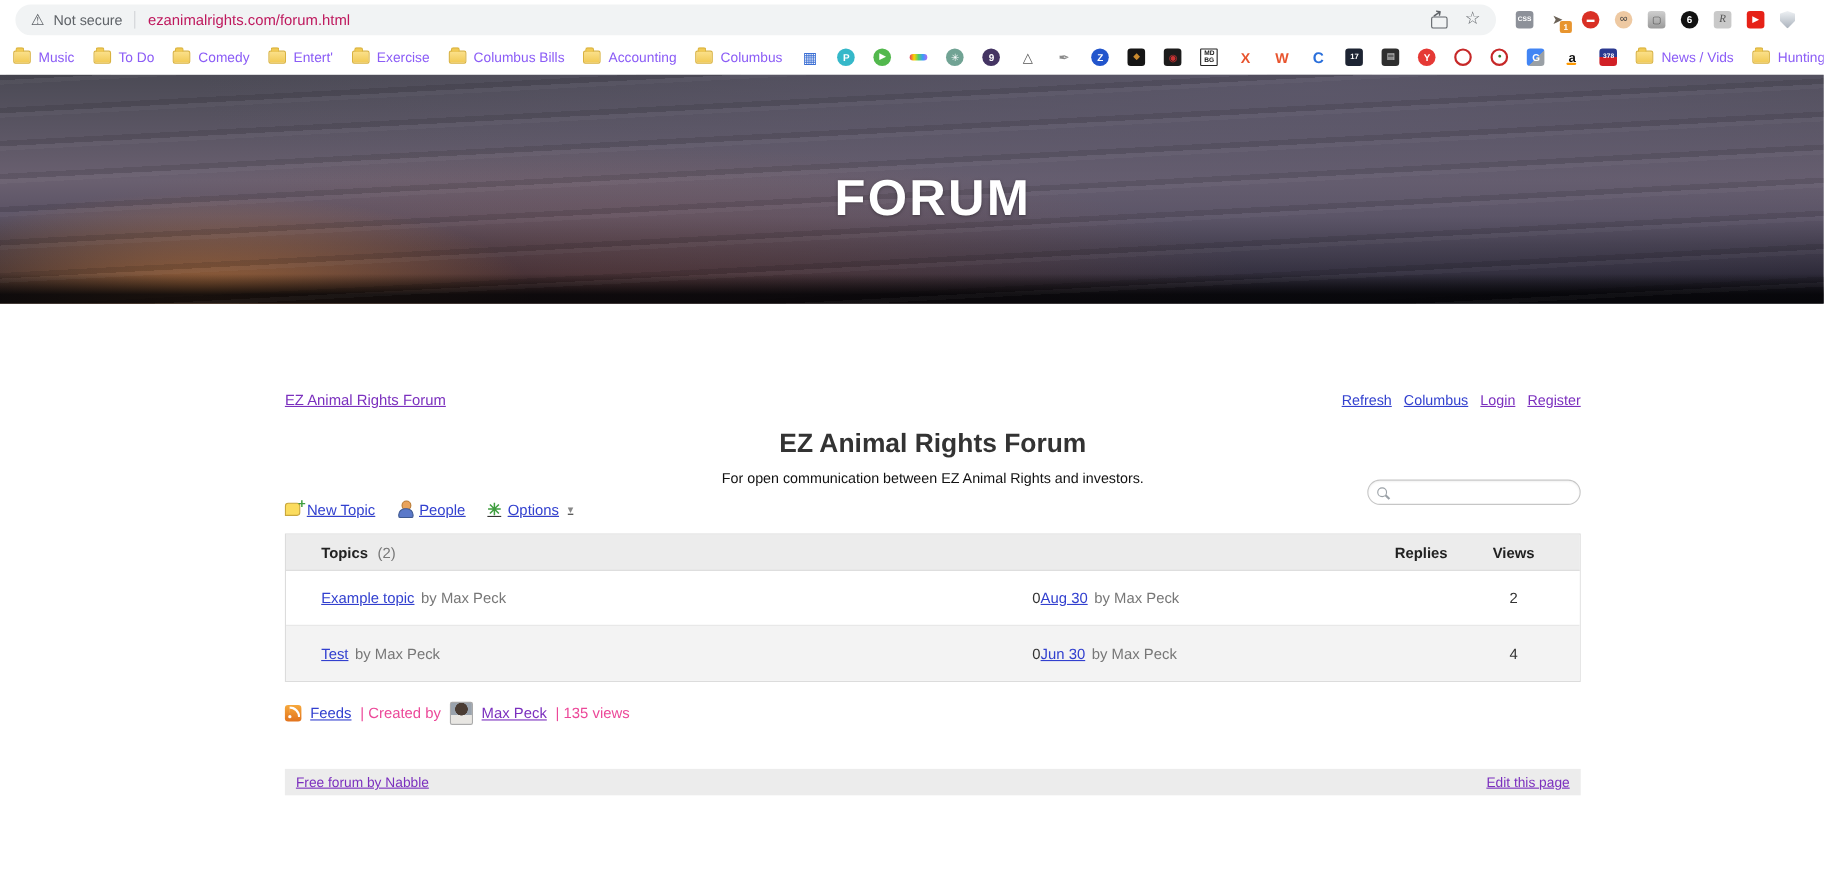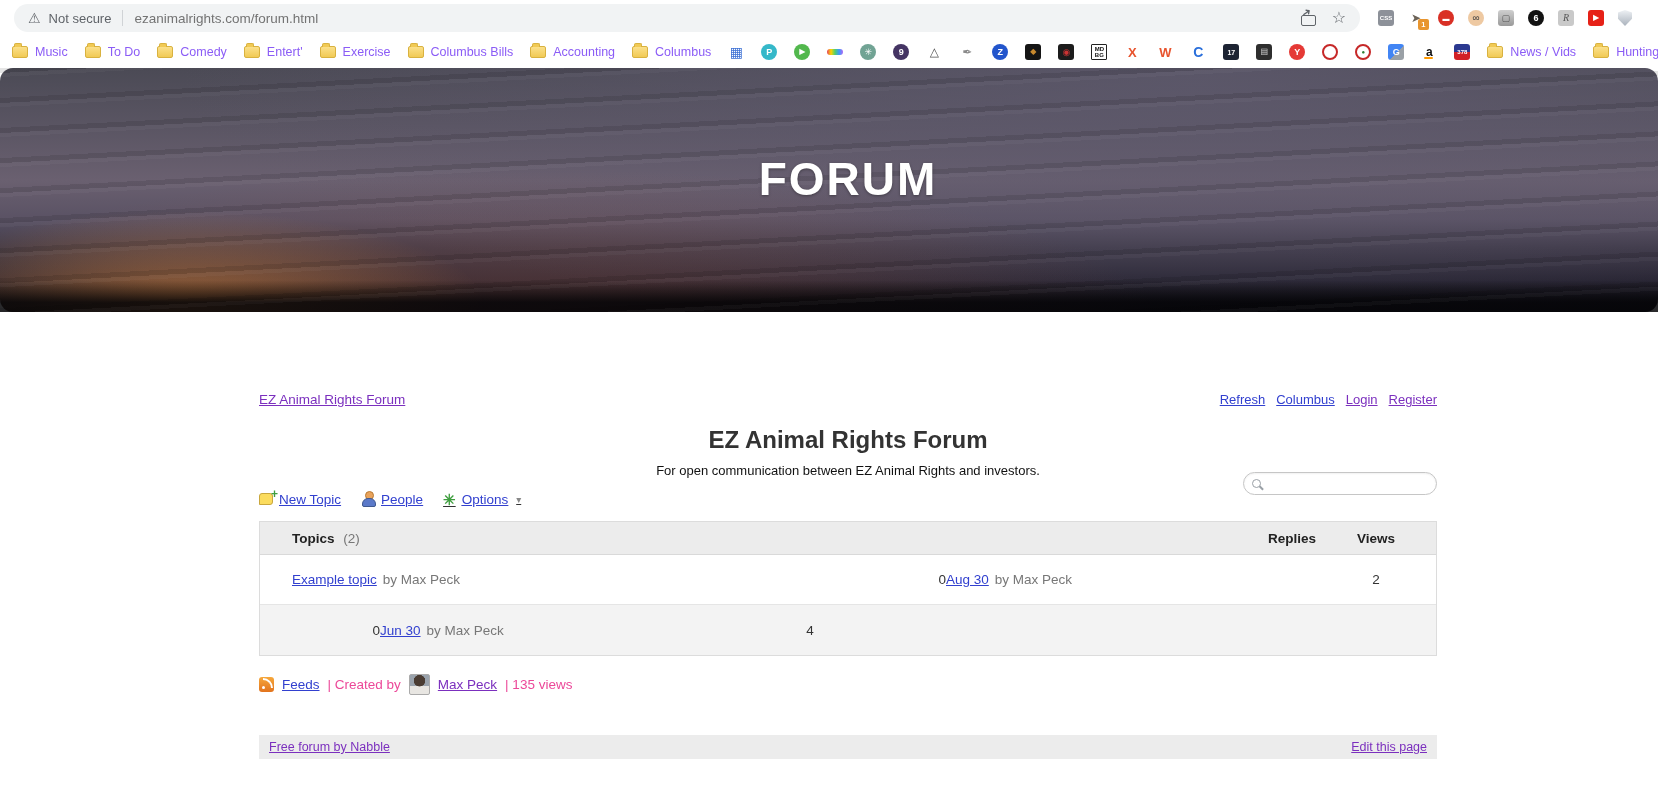--- a/index.html
+++ b/index.html
@@ -13,7 +13,7 @@
   .warn-ic { color:#5f6368; font-size:14px; line-height:1; margin-right:8px; }
   .sec-label { color:#5f6368; font-size:13px; }
   .pill-div { width:1px; height:16px; background:#d0d3d6; margin:0 11px; }
-  .url-text { color:#737373; font-size:13.5px; }
+  .url-text { color:#be185d; font-size:13.5px; }
   .pill-spacer { flex:1; }
   .share-ic { position:relative; width:15px; height:11px; border:1.6px solid #5f6368;
               border-radius:2px; margin-right:16px; margin-top:4px; }

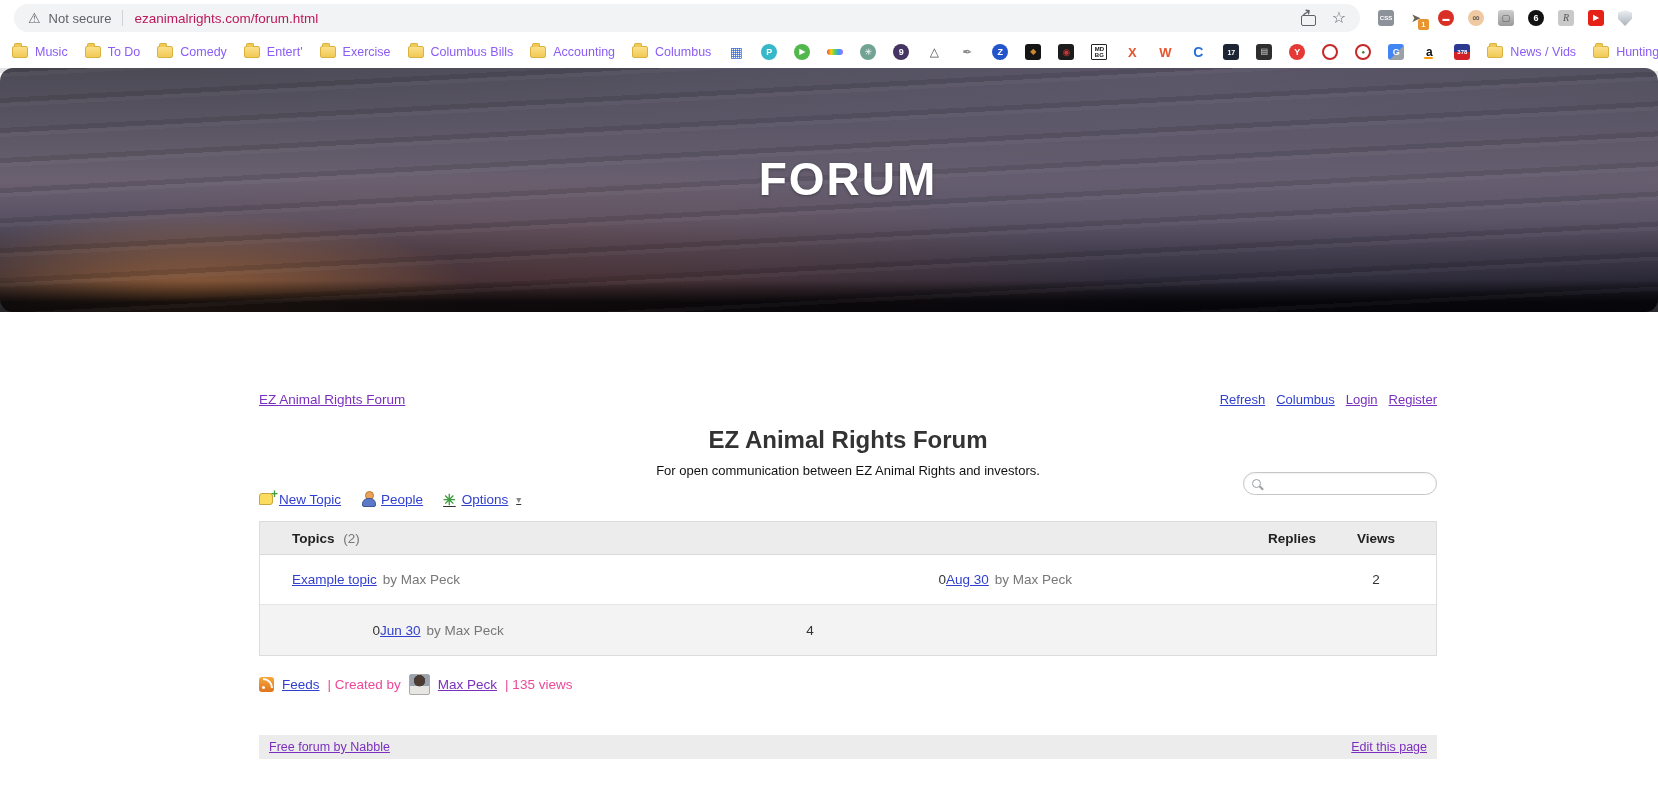--- a/index.html
+++ b/index.html
@@ -51,13 +51,12 @@
                        border-radius:2px 2px 0 0; }
 
   
-  .hero { height:244px; position:relative;
+  .hero { height:208px; position:relative;
     background:
       radial-gradient(ellipse 420px 130px at 11% 97%, rgba(236,146,62,.55), rgba(236,146,62,0) 72%),
       radial-gradient(ellipse 900px 220px at 32% 104%, rgba(160,90,70,.38), transparent 70%),
       radial-gradient(ellipse 1300px 320px at 72% 6%, rgba(95,90,110,.75), transparent 78%),
       linear-gradient(180deg,#4b4a55 0%,#5a5563 24%,#6a6070 46%,#5a5264 62%,#3d3847 74%,#262331 87%,#121016 100%);
-    border-radius: 13px;
   }
   .hero::after { content:""; position:absolute; inset:0;
       background:

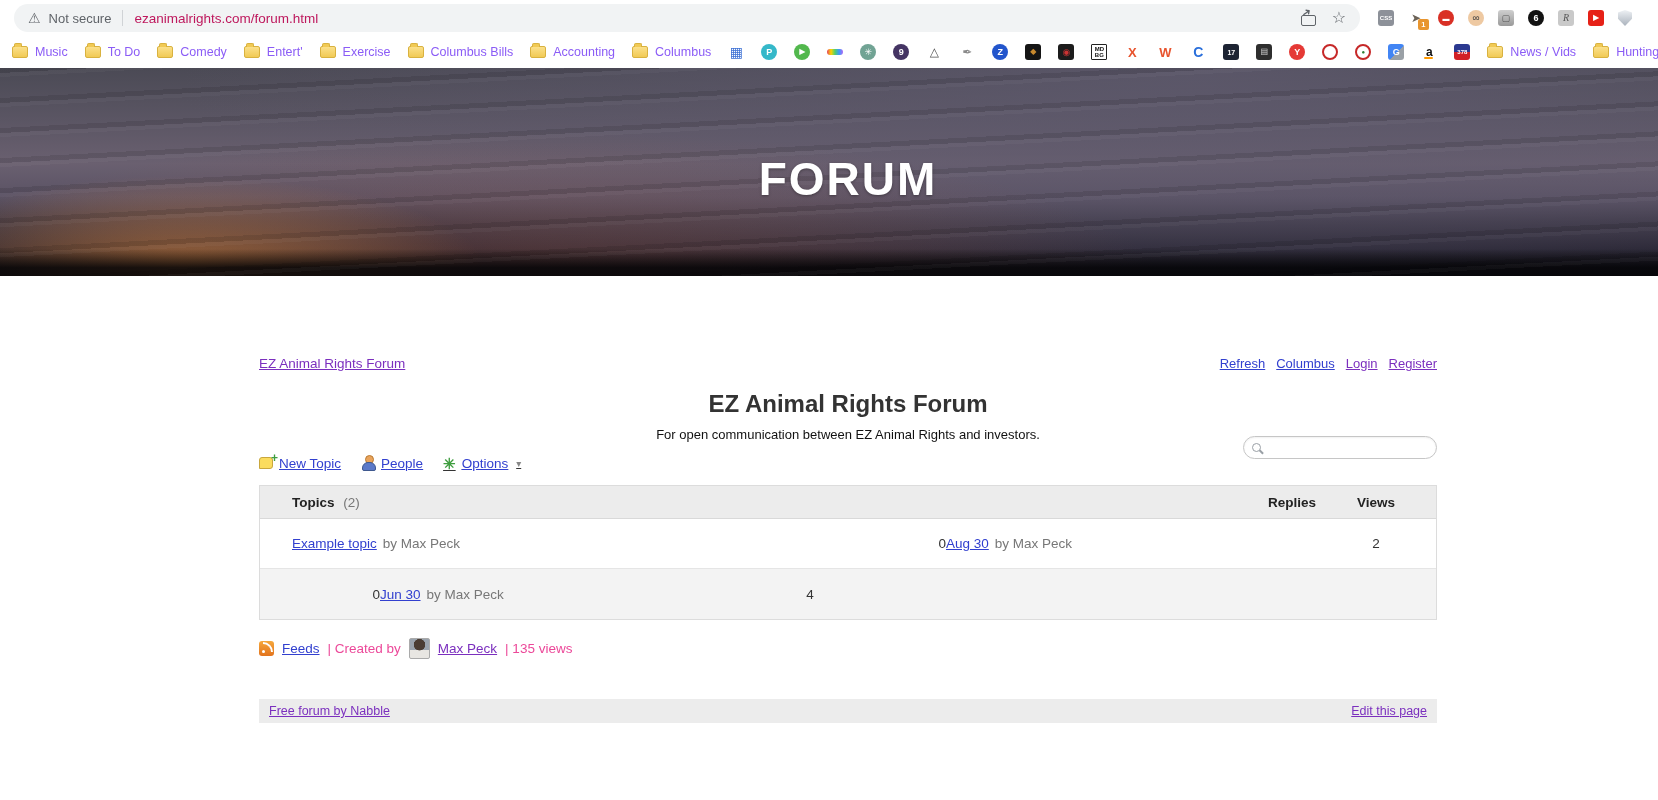--- a/index.html
+++ b/index.html
@@ -398,6 +398,7 @@
           <span class="col-v">2</span>
         </div>
         <div class="t-row alt">
+          <span class="col-t"><a class="lnk">Test</a><span class="byline">by Max Peck</span></span>
           <span class="col-r">0</span>
           <span class="col-l"><a class="lnk">Jun 30</a><span class="byline">by Max Peck</span></span>
           <span class="col-v">4</span>

